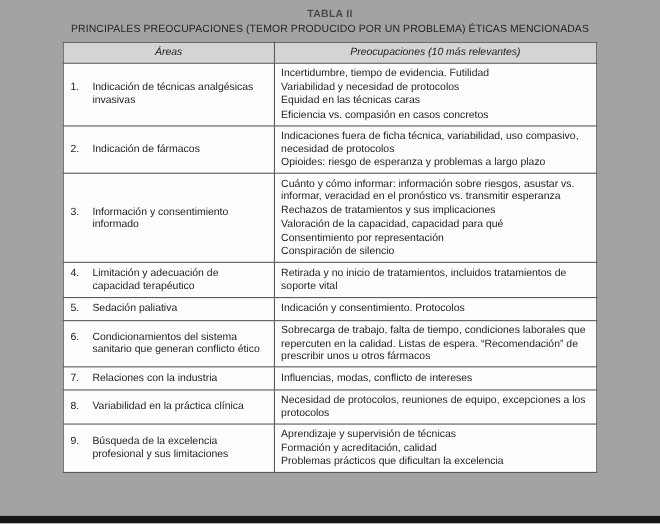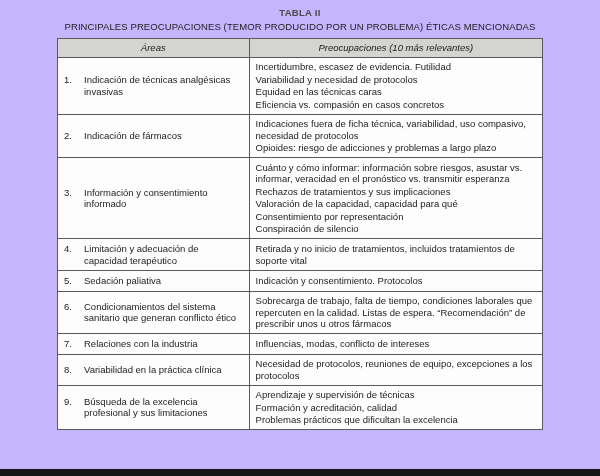--- a/index.html
+++ b/index.html
@@ -6,7 +6,7 @@
   .page{
     position:relative;
     width:600px;height:476px;
-    background:#c4b5fd;
+    background:#a3a3a3;
     overflow:hidden;
     font-family:"Liberation Sans","DejaVu Sans",sans-serif;
     color:#1c1c1c;

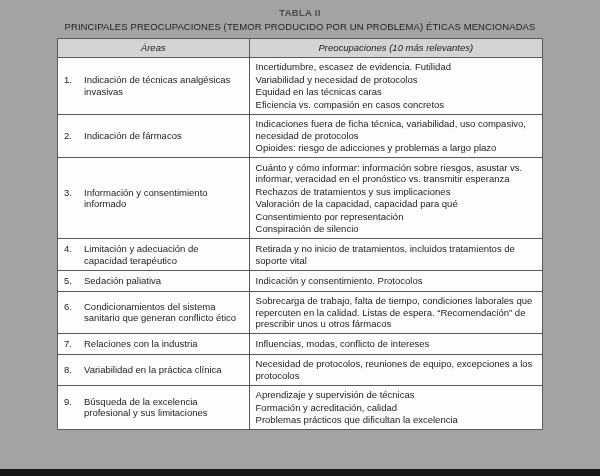--- a/index.html
+++ b/index.html
@@ -109,7 +109,7 @@
             </div>
           </td>
           <td class="concern-cell">
-            <div class="concern-line">Incertidumbre, escasez de evidencia. Futilidad</div>
+            <div class="concern-line">Incertidumbre, tiempo de evidencia. Futilidad</div>
             <div class="concern-line">Variabilidad y necesidad de protocolos</div>
             <div class="concern-line">Equidad en las técnicas caras</div>
             <div class="concern-line">Eficiencia vs. compasión en casos concretos</div>

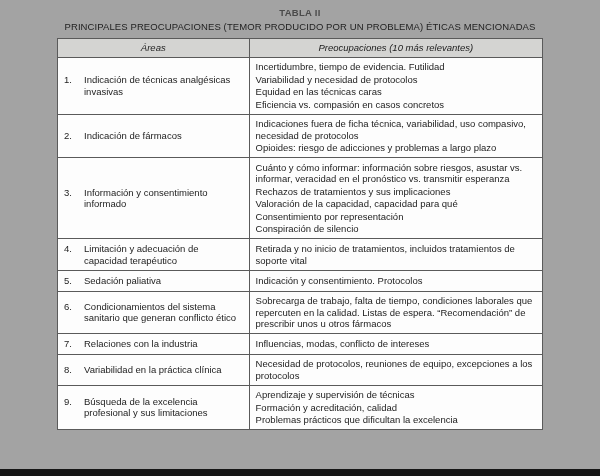--- a/index.html
+++ b/index.html
@@ -124,7 +124,7 @@
           </td>
           <td class="concern-cell">
             <div class="concern-line">Indicaciones fuera de ficha técnica, variabilidad, uso compasivo, necesidad de protocolos</div>
-            <div class="concern-line">Opioides: riesgo de adicciones y problemas a largo plazo</div>
+            <div class="concern-line">Opioides: riesgo de esperanza y problemas a largo plazo</div>
           </td>
         </tr>
         <tr>

